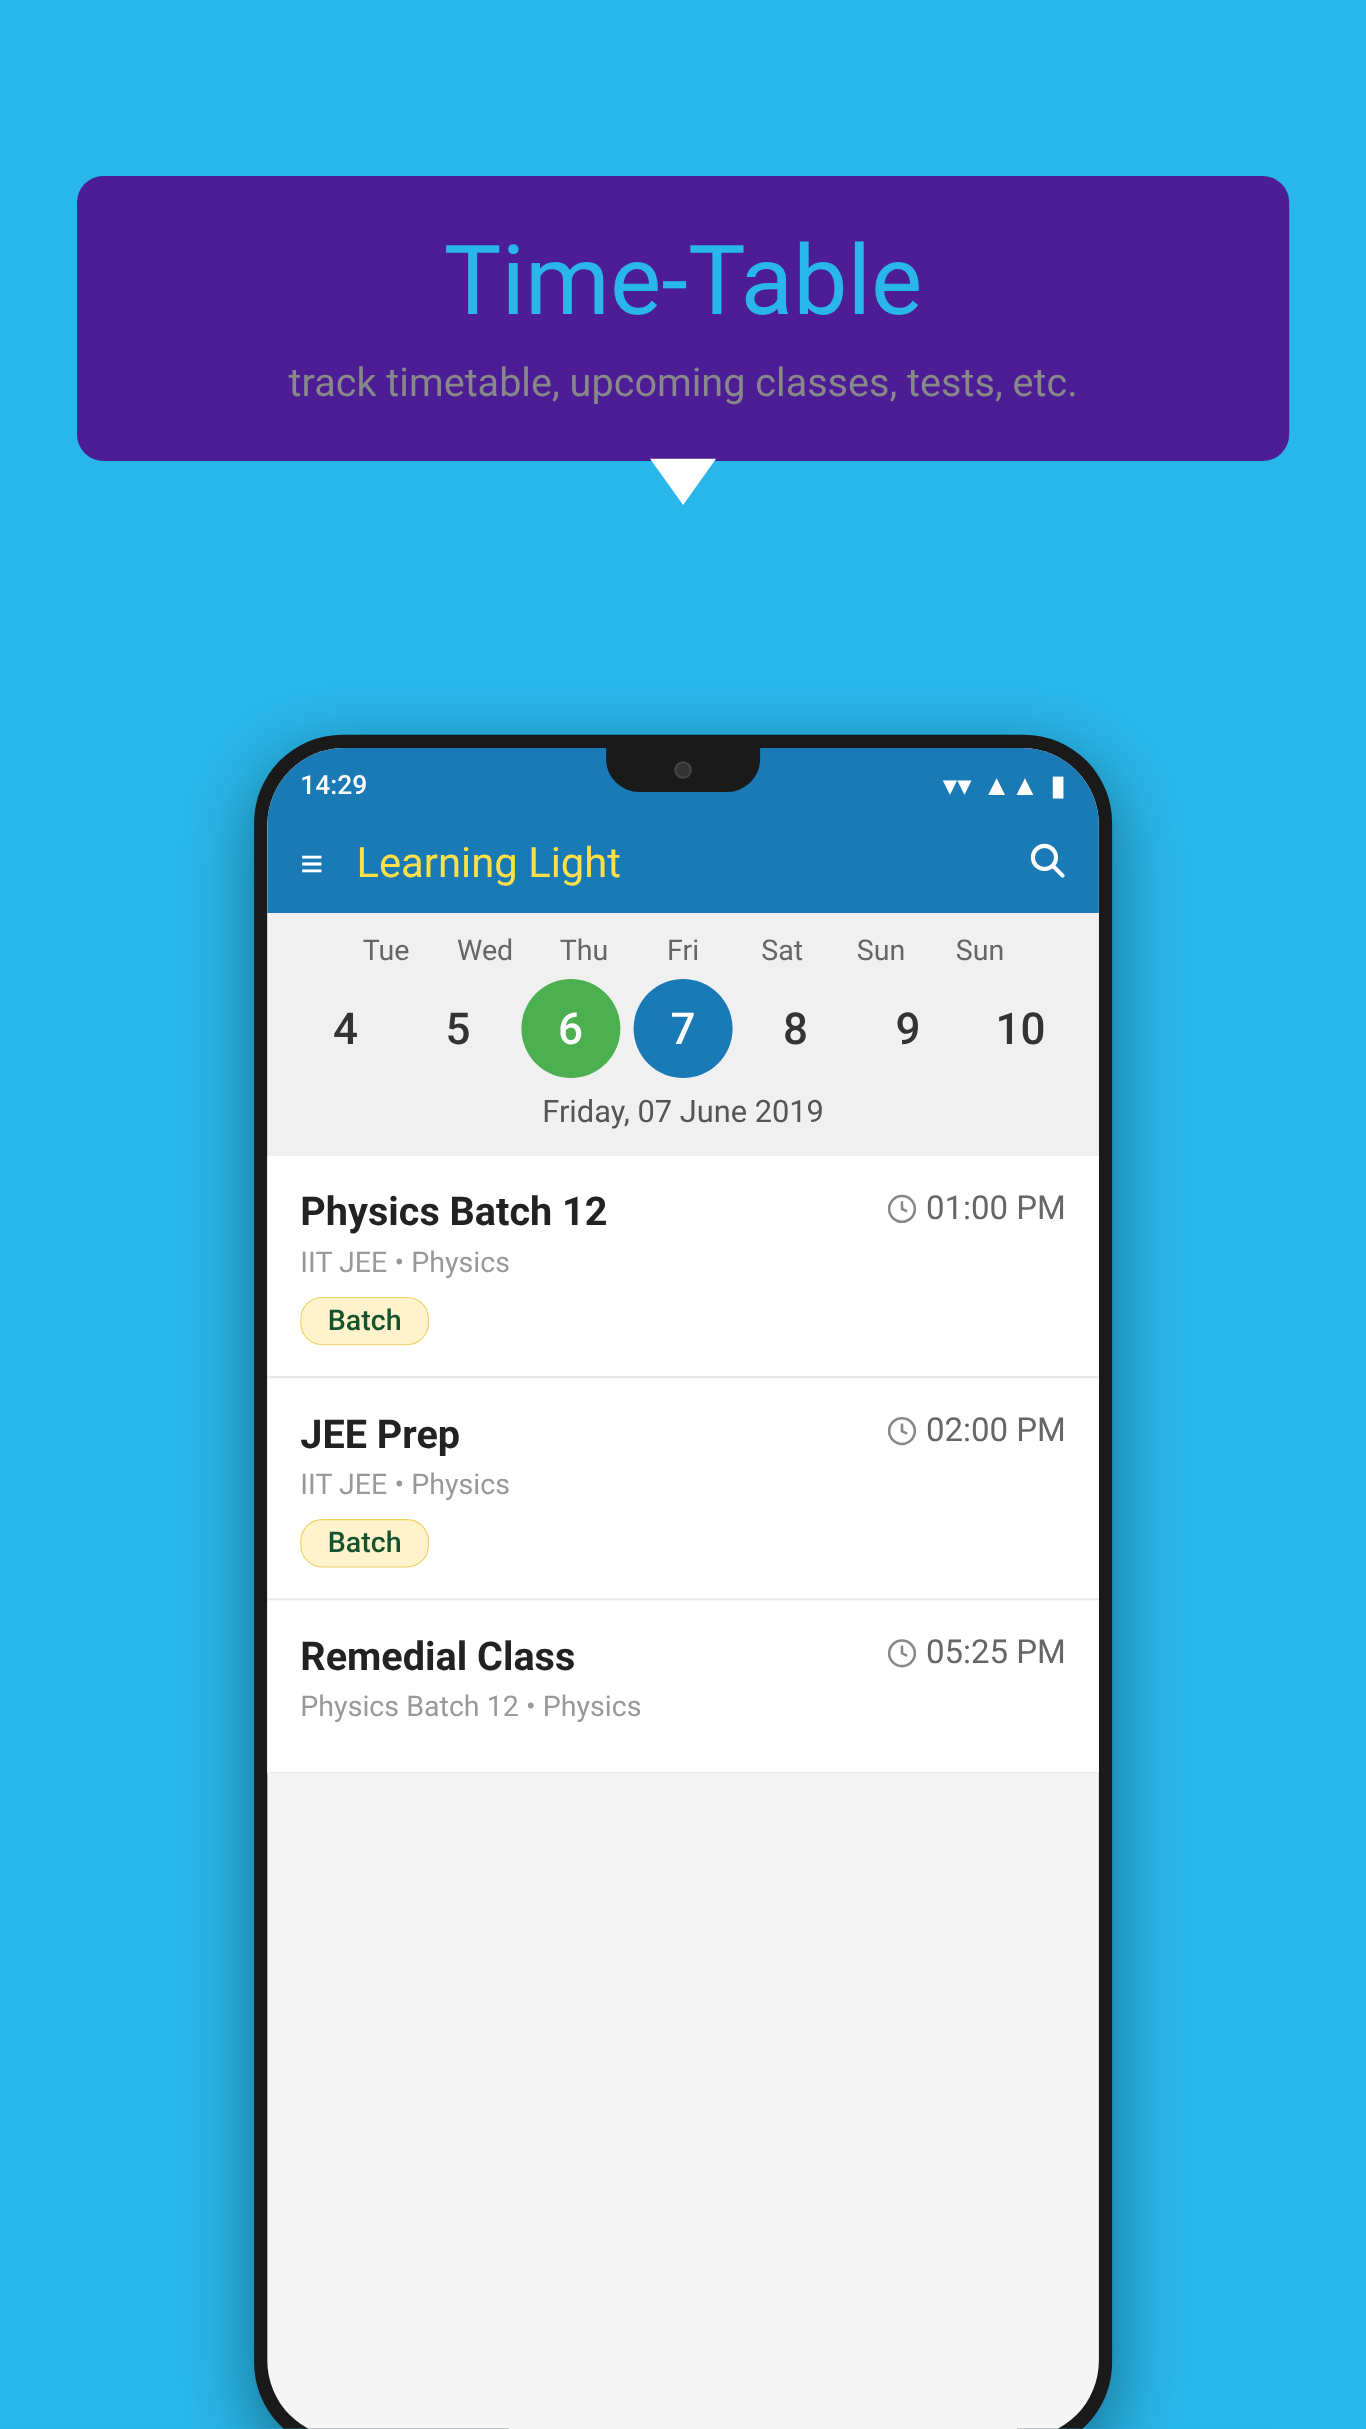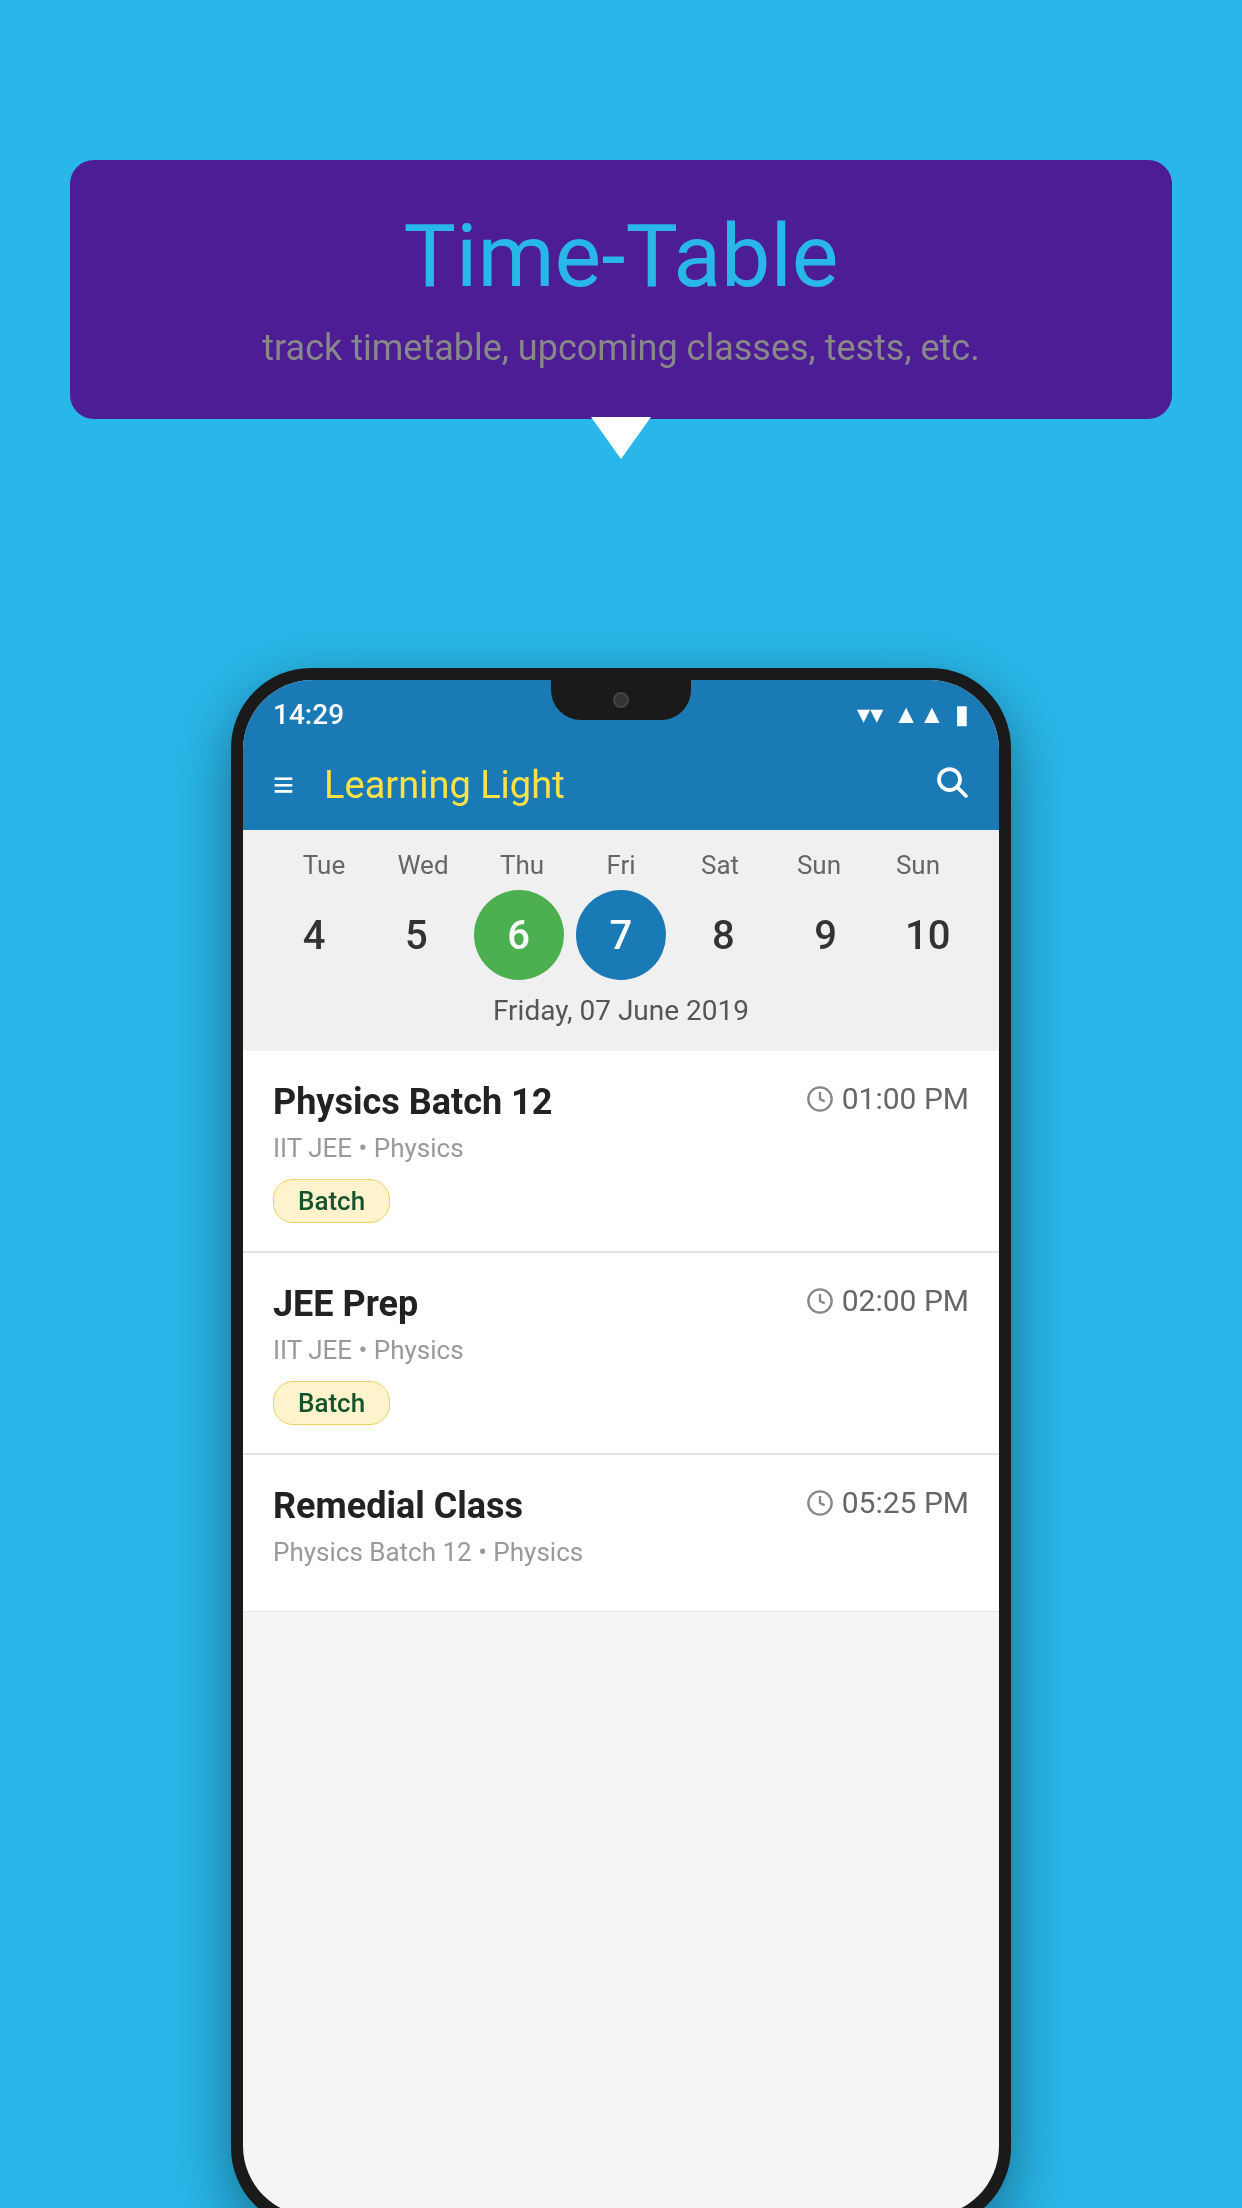--- a/index.html
+++ b/index.html
@@ -109,7 +109,7 @@
     }
     .status-time {
       color: white;
-      font-size: 28px;
+      font-size: 24px;
       font-weight: 500;
     }
     .status-icons {

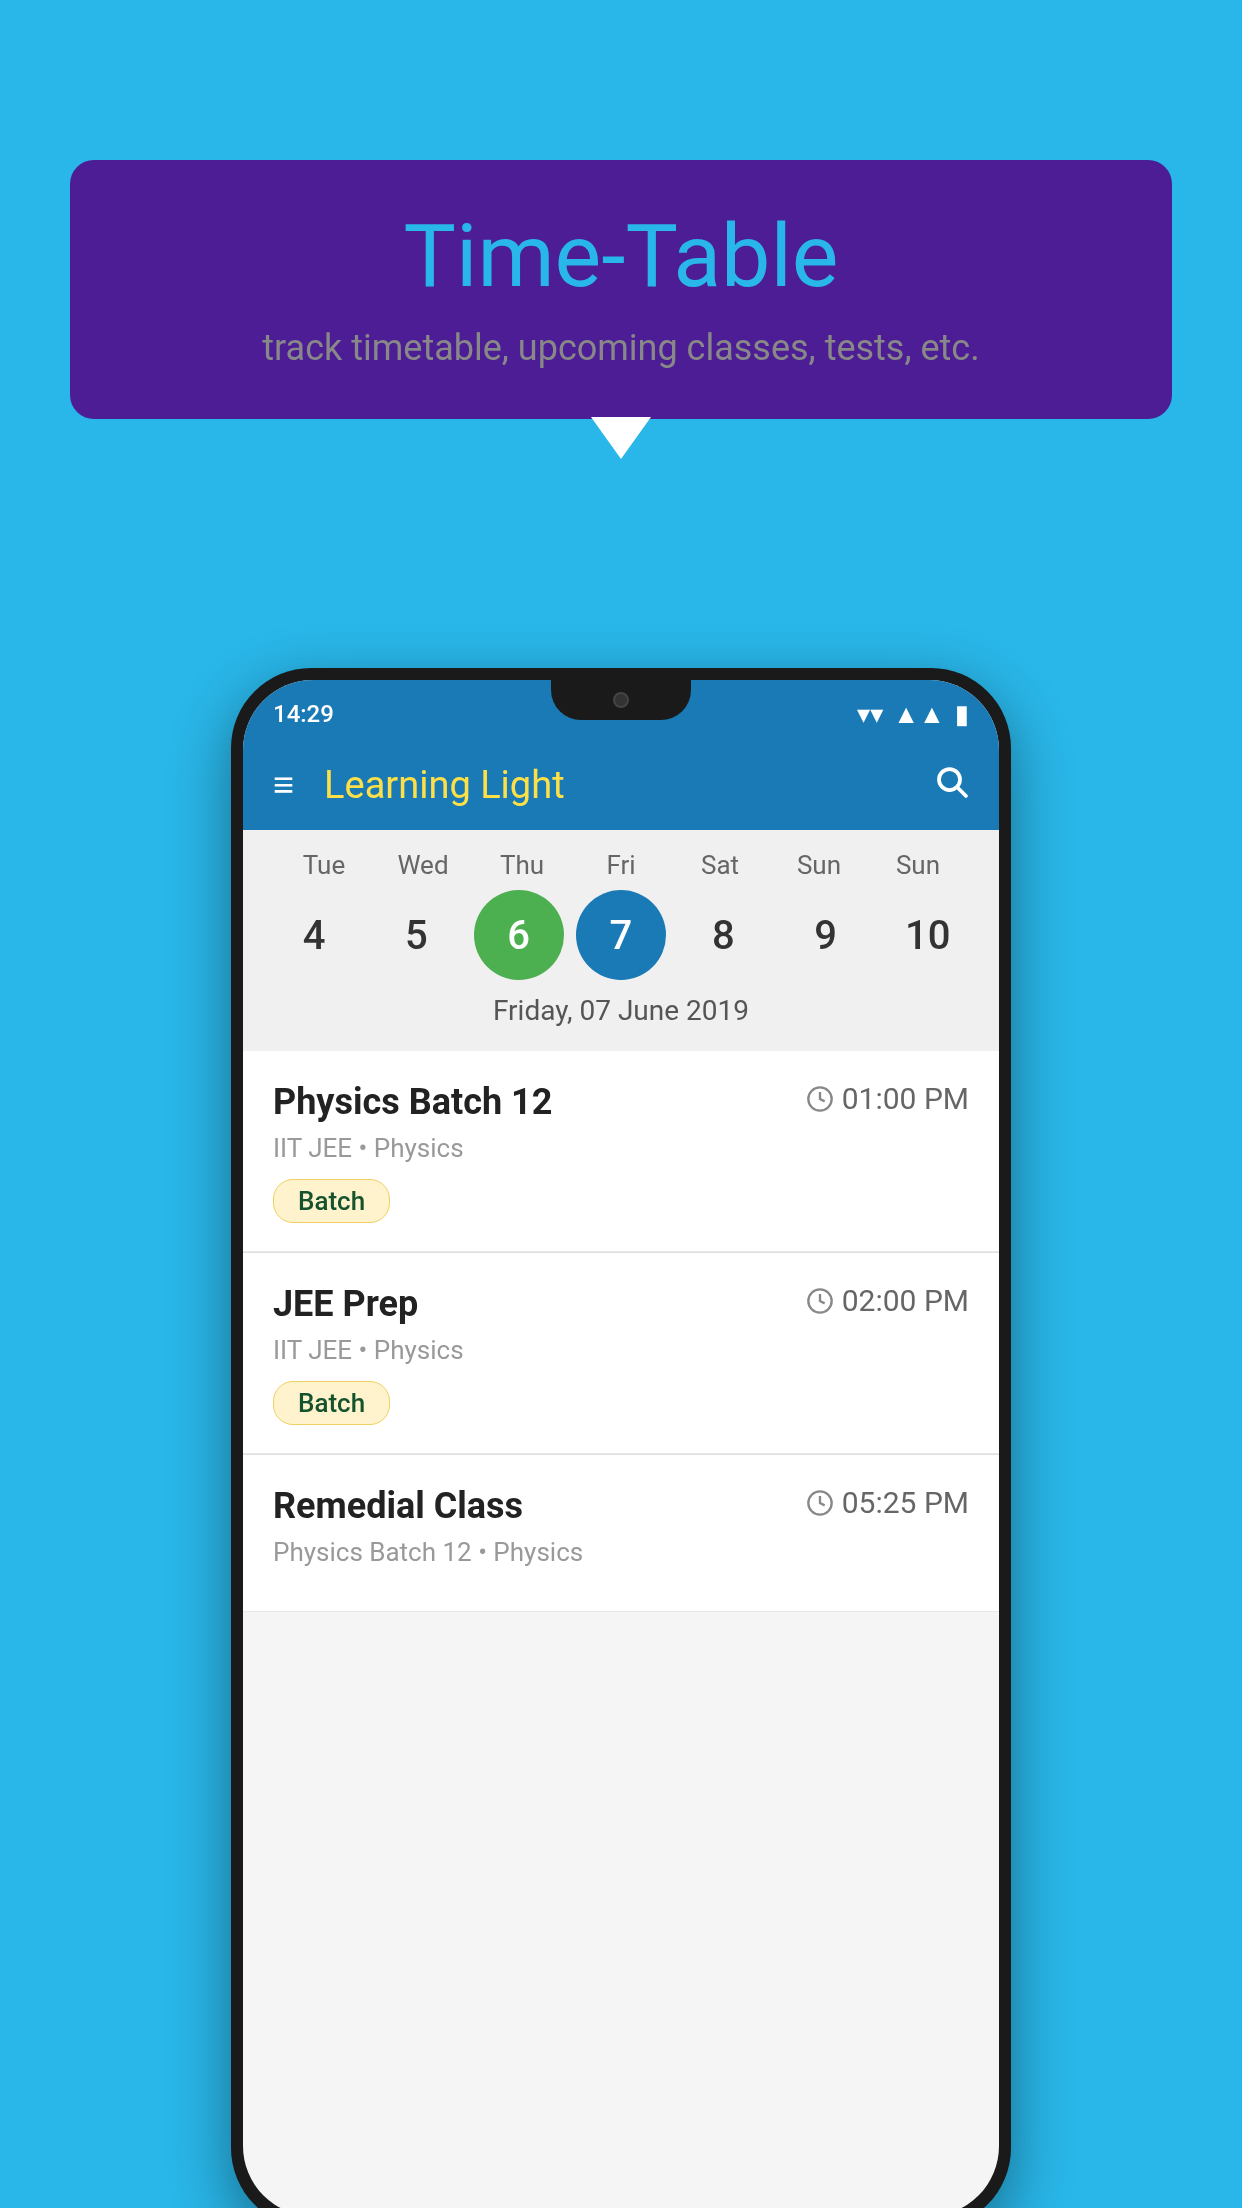--- a/index.html
+++ b/index.html
@@ -155,8 +155,8 @@
 
     .day-headers {
       display: flex;
-      justify-content: space-between;
-      padding: 0 36px;
+      justify-content: center;
+      padding: 0 20px;
       margin-bottom: 10px;
     }
     .day-header {

